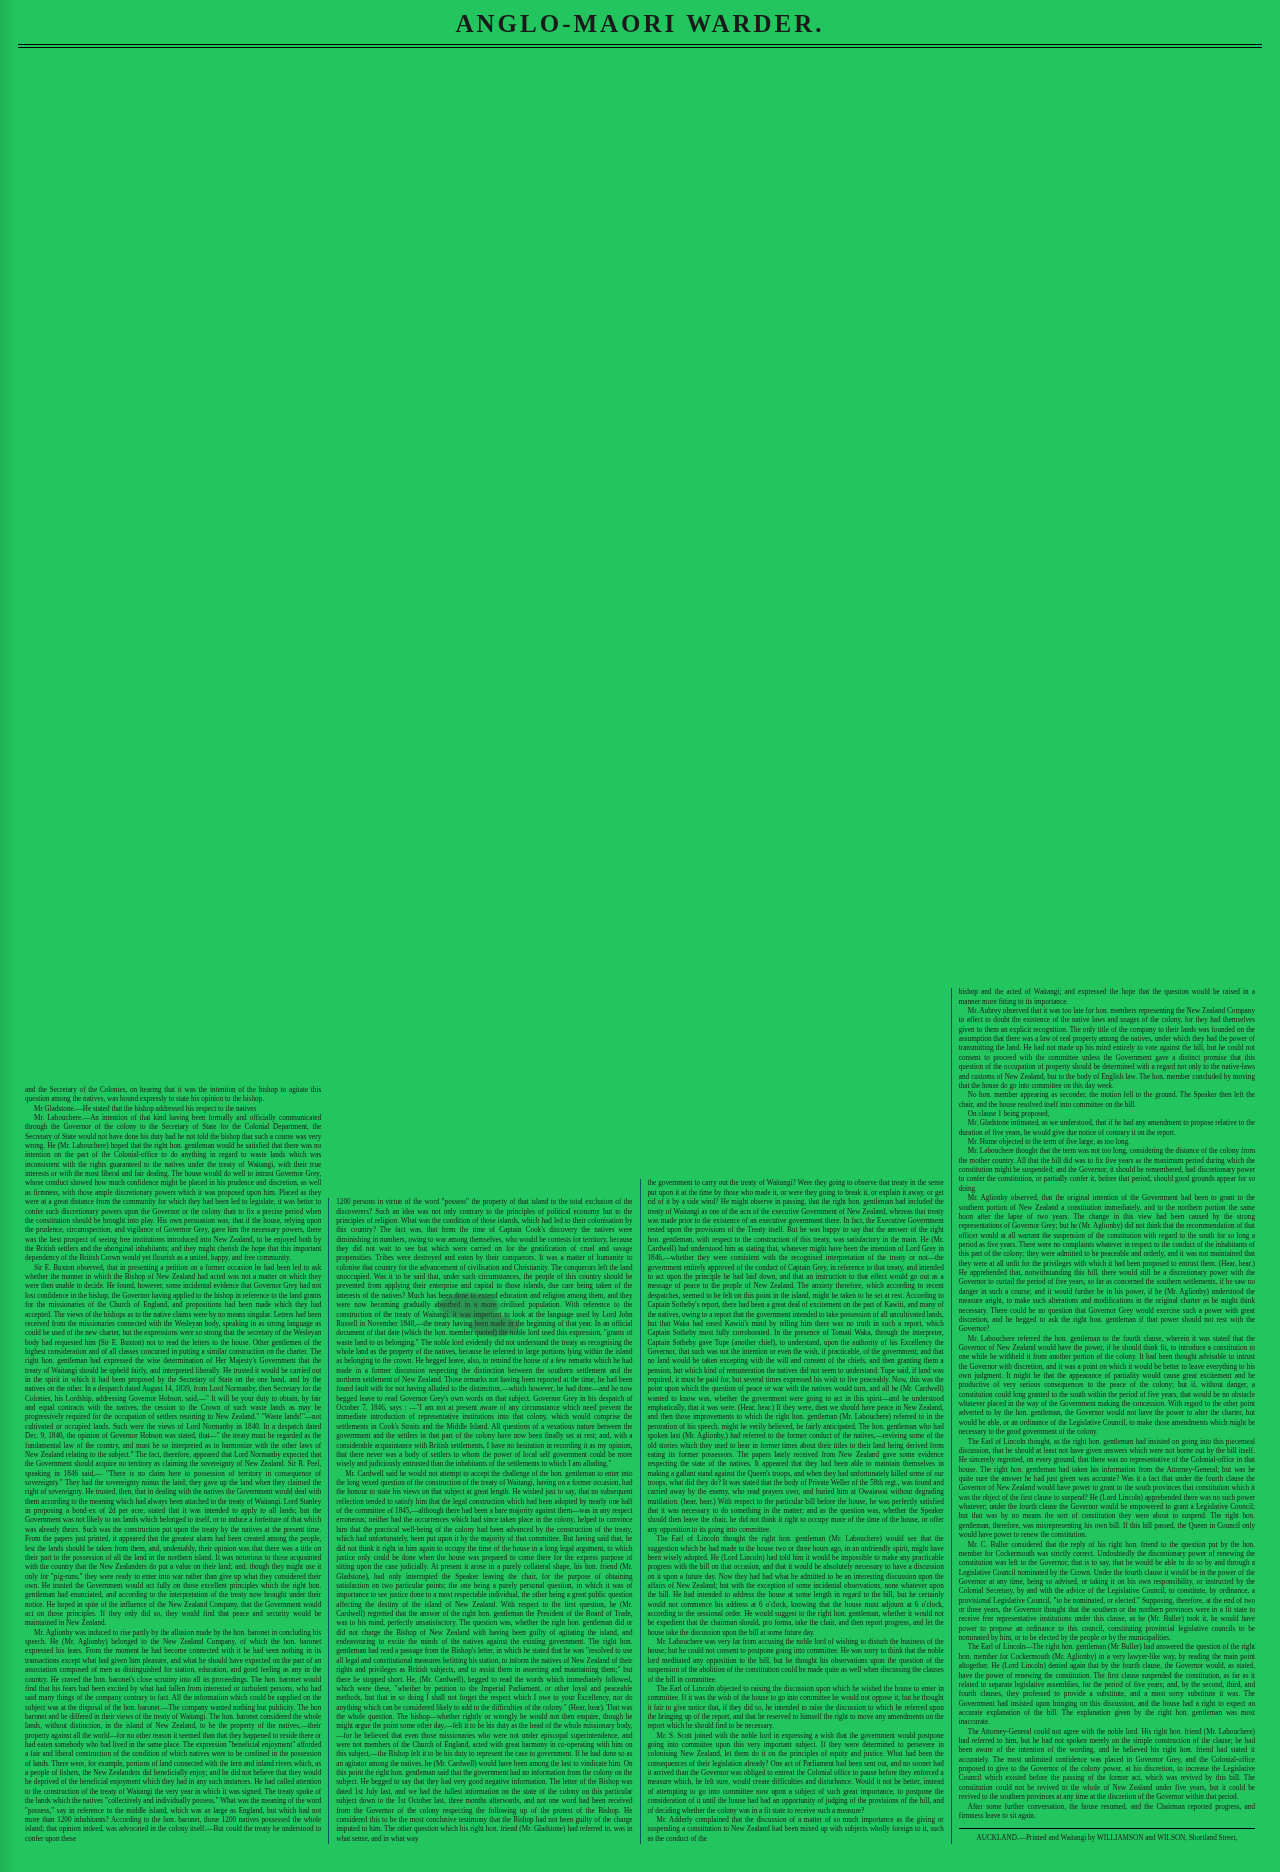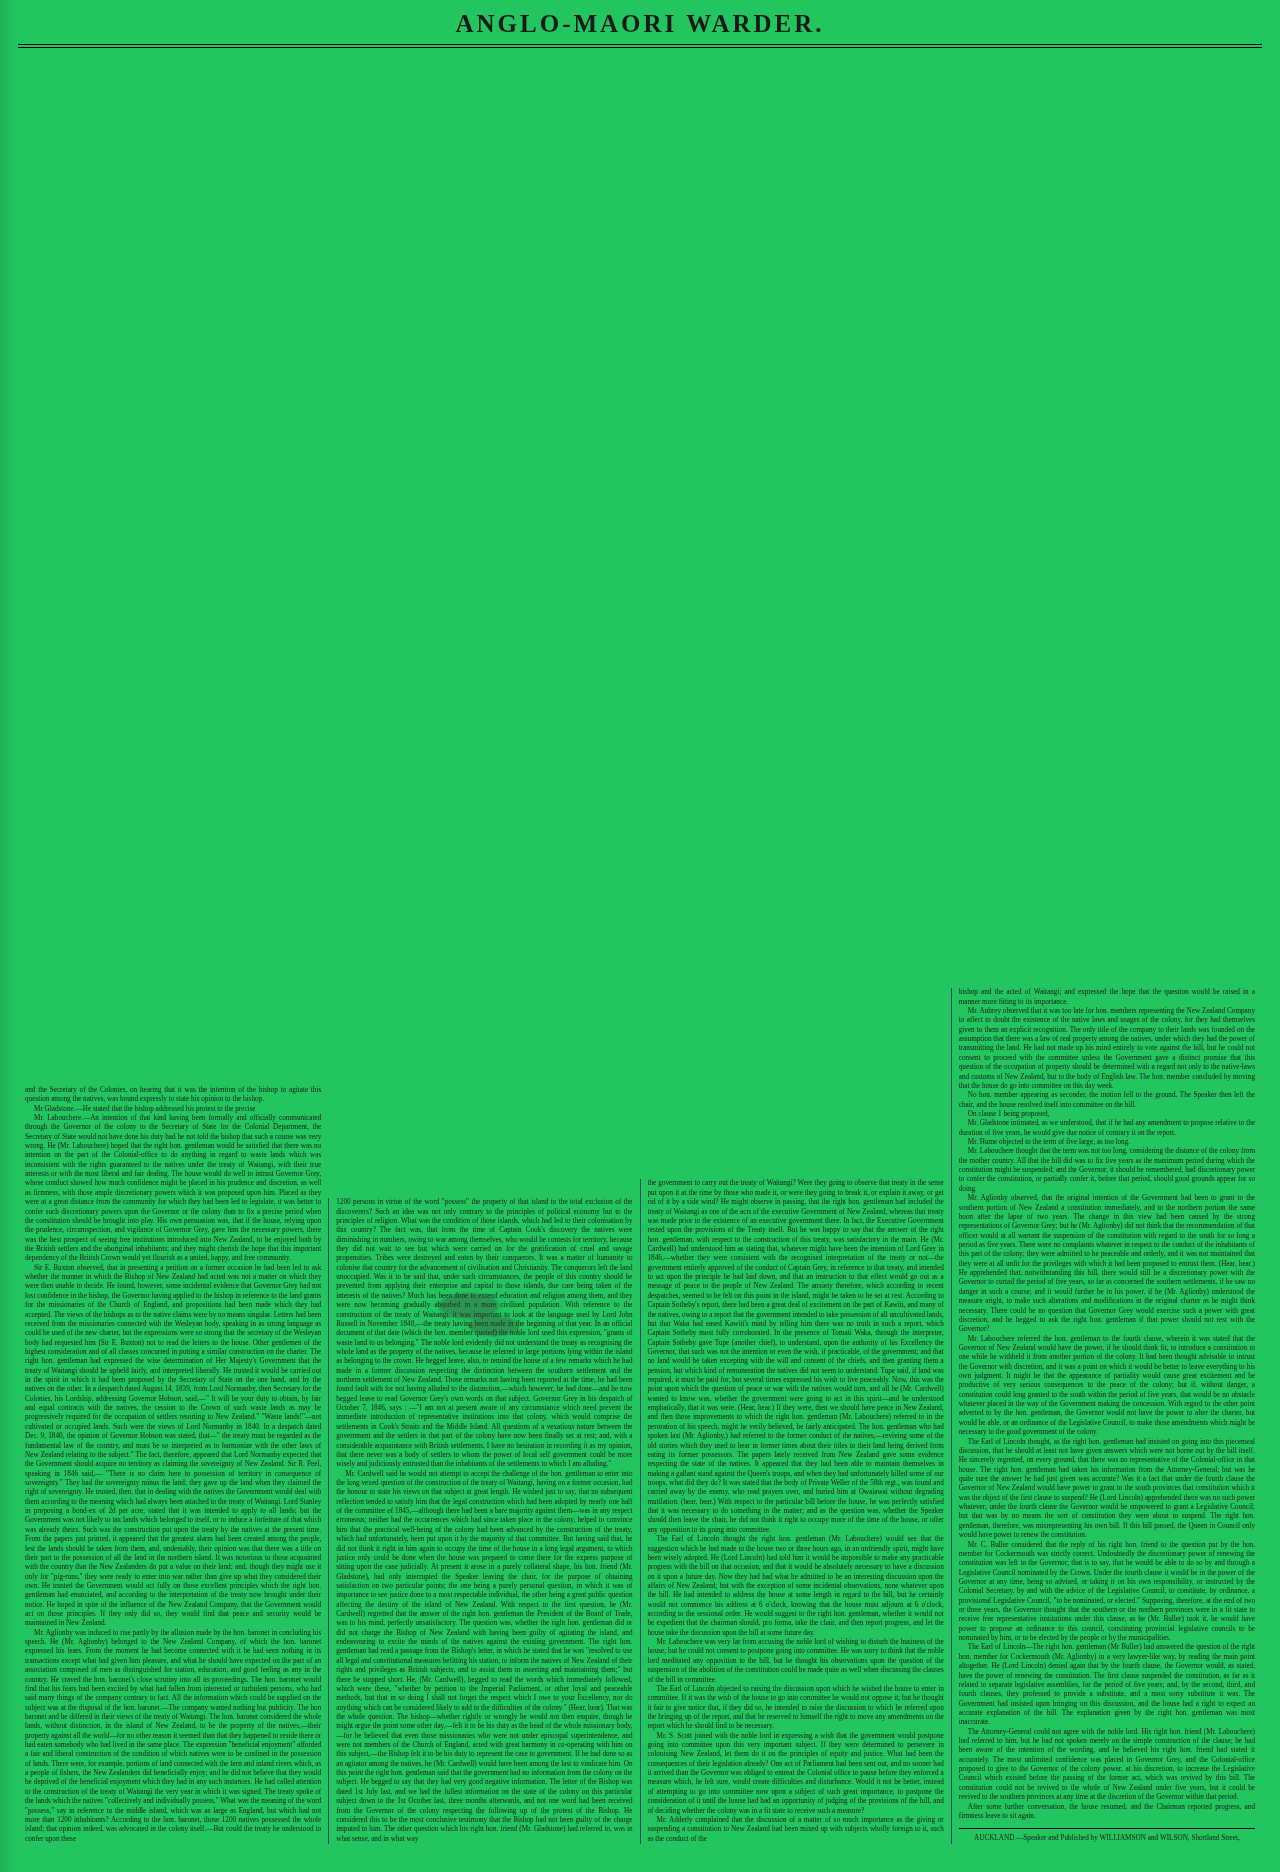--- a/index.html
+++ b/index.html
@@ -109,7 +109,7 @@
 
     <div class="col">
       <p class="first">and the Secretary of the Colonies, on hearing that it was the intention of the bishop to agitate this question among the natives, was bound expressly to state his opinion to the bishop.</p>
-      <p>Mr Gladstone.—He stated that the bishop addressed his protest to the precise</p>
+      <p>Mr Gladstone.—He stated that the bishop addressed his respect to the natives</p>
       <p>Mr. Labouchere.—An intention of that kind having been formally and officially communicated through the Governor of the colony to the Secretary of State for the Colonial Department, the Secretary of State would not have done his duty had he not told the bishop that such a course was very wrong. He (Mr. Labouchere) hoped that the right hon. gentleman would be satisfied that there was no intention on the part of the Colonial-office to do anything in regard to waste lands which was inconsistent with the rights guaranteed to the natives under the treaty of Waitangi, with their true interests or with the most liberal and fair dealing. The house would do well to intrust Governor Grey, whose conduct showed how much confidence might be placed in his prudence and discretion, as well as firmness, with those ample discretionary powers which it was proposed upon him. Placed as they were at a great distance from the community for which they had been led to legislate, it was better to confer such discretionary powers upon the Governor or the colony than to fix a precise period when the constitution should be brought into play. His own persuasion was, that if the house, relying upon the prudence, circumspection, and vigilance of Governor Grey, gave him the necessary powers, there was the best prospect of seeing free institutions introduced into New Zealand, to be enjoyed both by the British settlers and the aboriginal inhabitants; and they might cherish the hope that this important dependency of the British Crown would yet flourish as a united, happy, and free community.</p>
       <p>Sir E. Buxton observed, that in presenting a petition on a former occasion he had been led to ask whether the manner in which the Bishop of New Zealand had acted was not a matter on which they were then unable to decide. He found, however, some incidental evidence that Governor Grey had not lost confidence in the bishop, the Governor having applied to the bishop in reference to the land grants for the missionaries of the Church of England, and propositions had been made which they had accepted. The views of the bishops as to the native claims were by no means singular. Letters had been received from the missionaries connected with the Wesleyan body, speaking in as strong language as could be used of the new charter, but the expressions were so strong that the secretary of the Wesleyan body had requested him (Sir E. Buxton) not to read the letters to the house. Other gentlemen of the highest consideration and of all classes concurred in putting a similar construction on the charter. The right hon. gentleman had expressed the wise determination of Her Majesty's Government that the treaty of Waitangi should be upheld fairly, and interpreted liberally. He trusted it would be carried out in the spirit in which it had been proposed by the Secretary of State on the one hand, and by the natives on the other. In a despatch dated August 14, 1839, from Lord Normanby, then Secretary for the Colonies, his Lordship, addressing Governor Hobson, said,—" It will be your duty to obtain, by fair and equal contracts with the natives, the cession to the Crown of such waste lands as may be progressively required for the occupation of settlers resorting to New Zealand." "Waste lands!"—not cultivated or occupied lands. Such were the views of Lord Normanby in 1840. In a despatch dated Dec. 9, 1840, the opinion of Governor Hobson was stated, that—" the treaty must be regarded as the fundamental law of the country, and must be so interpreted as to harmonize with the other laws of New Zealand relating to the subject." The fact, therefore, appeared that Lord Normanby expected that the Government should acquire no territory as claiming the sovereignty of New Zealand. Sir R. Peel, speaking in 1846 said,— "There is no claim here to possession of territory in consequence of sovereignty." They had the sovereignty minus the land; they gave up the land when they claimed the right of sovereignty. He trusted, then, that in dealing with the natives the Government would deal with them according to the meaning which had always been attached to the treaty of Waitangi. Lord Stanley in proposing a bond-ex of 2d per acre, stated that it was intended to apply to all lands; but the Government was not likely to tax lands which belonged to itself, or to induce a forfeiture of that which was already theirs. Such was the construction put upon the treaty by the natives at the present time. From the papers just printed, it appeared that the greatest alarm had been created among the people, lest the lands should be taken from them, and, undeniably, their opinion was that there was a title on their part to the possession of all the land in the northern island. It was notorious to those acquainted with the country that the New Zealanders do put a value on their land; and, though they might use it only for "pig-runs," they were ready to enter into war rather than give up what they considered their own. He trusted the Government would act fully on those excellent principles which the right hon. gentleman had enunciated, and according to the interpretation of the treaty now brought under their notice. He hoped in spite of the influence of the New Zealand Company, that the Government would act on those principles. If they only did so, they would find that peace and security would be maintained in New Zealand.</p>
       <p>Mr. Aglionby was induced to rise partly by the allusion made by the hon. baronet in concluding his speech. He (Mr. Aglionby) belonged to the New Zealand Company, of which the hon. baronet expressed his fears. From the moment he had become connected with it he had seen nothing in its transactions except what had given him pleasure, and what he should have expected on the part of an association composed of men as distinguished for station, education, and good feeling as any in the country. He craved the hon. baronet's close scrutiny into all its proceedings. The hon. baronet would find that his fears had been excited by what had fallen from interested or turbulent persons, who had said many things of the company contrary to fact. All the information which could be supplied on the subject was at the disposal of the hon. baronet.—The company wanted nothing but publicity. The hon baronet and he differed in their views of the treaty of Waitangi. The hon. baronet considered the whole lands, without distinction, in the island of New Zealand, to be the property of the natives,—their property against all the world—for no other reason it seemed than that they happened to reside there or had eaten somebody who had lived in the same place. The expression "beneficial enjoyment" afforded a fair and liberal construction of the condition of which natives were to be confined in the possession of lands. There were, for example, portions of land connected with the fern and inland rivers which, as a people of fishers, the New Zealanders did beneficially enjoy; and he did not believe that they would be deprived of the beneficial enjoyment which they had in any such instances. He had called attention to the construction of the treaty of Waitangi the very year in which it was signed. The treaty spoke of the lands which the natives "collectively and individually possess." What was the meaning of the word "possess," say in reference to the middle island, which was as large as England, but which had not more than 1200 inhabitants? According to the hon. baronet, those 1200 natives possessed the whole island; that opinion indeed, was advocated in the colony itself.—But could the treaty be understood to confer upon these</p>

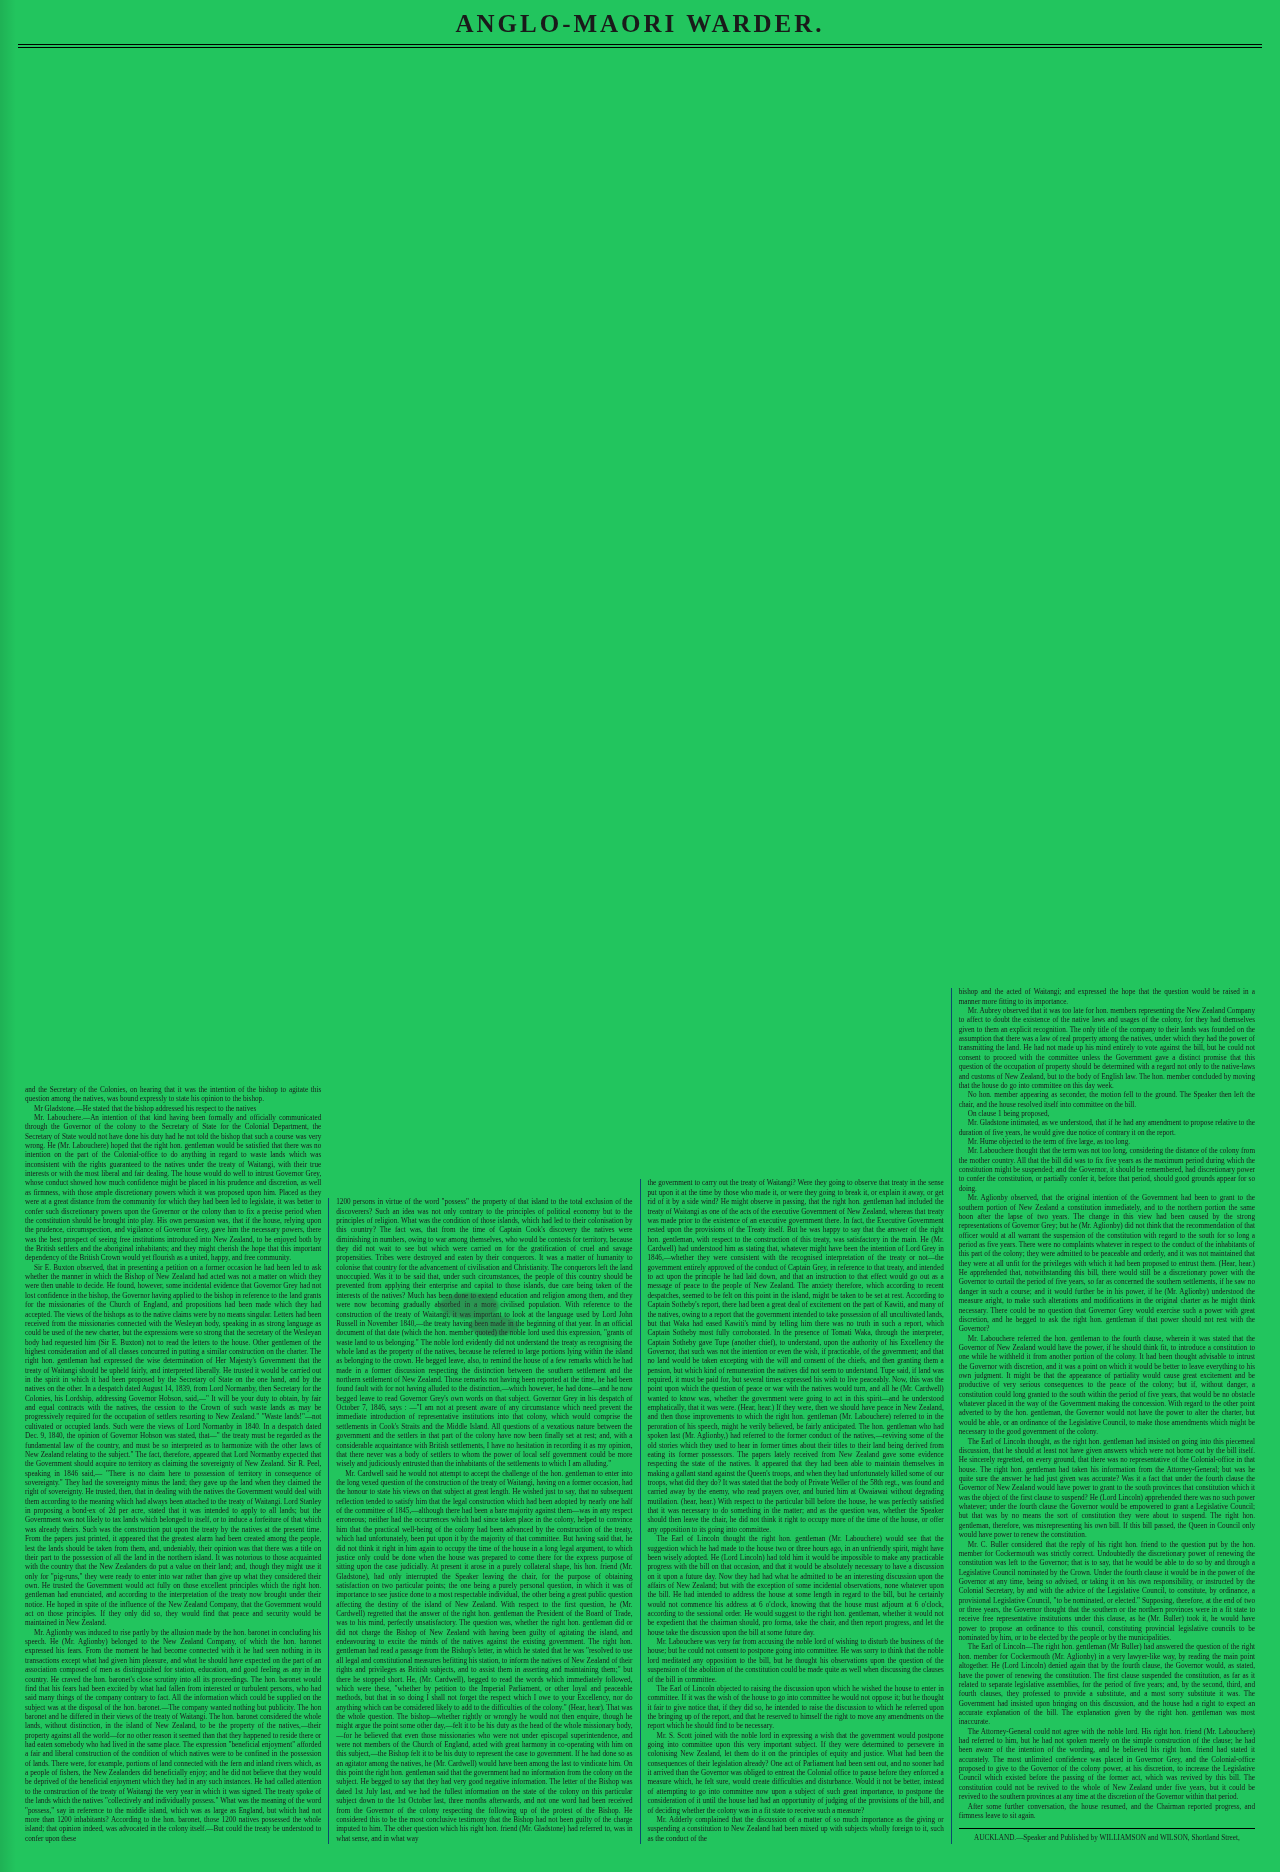--- a/index.html
+++ b/index.html
@@ -149,7 +149,7 @@
       <p></p>
 
       <div class="imprint">
-        <span class="sc">AUCKLAND.</span><span>—Speaker and Published by </span><span class="sc">WILLIAMSON</span><span> and </span><span class="sc">WILSON</span><span>, Shortland Street,</span>
+        <span class="sc">AUCKLAND.</span><span>—Printed and Waitangi by </span><span class="sc">WILLIAMSON</span><span> and </span><span class="sc">WILSON</span><span>, Shortland Street,</span>
       </div>
     </div>
 

